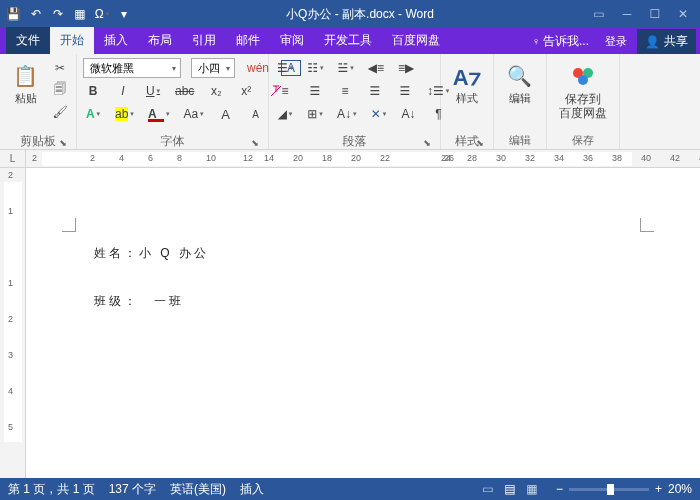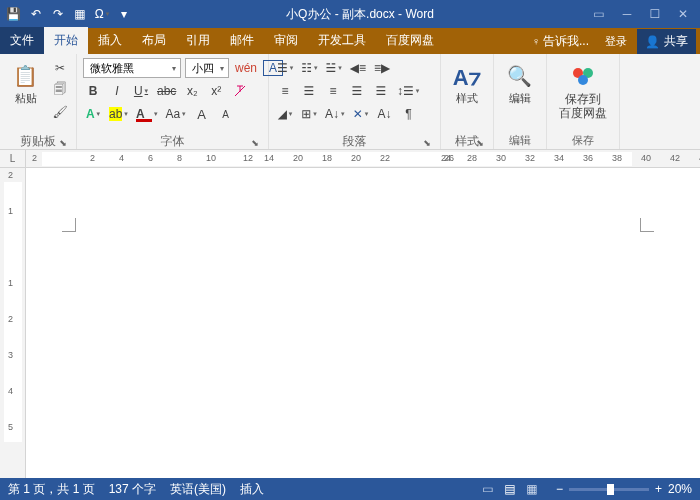--- a/index.html
+++ b/index.html
@@ -10,7 +10,7 @@
 .title{flex:1;text-align:center;font-size:12px}
 .winbtns{display:flex;gap:2px}
 .winbtns .btn{width:26px;height:20px;display:flex;align-items:center;justify-content:center;color:#b8c9e6;cursor:pointer}
-.tabs{height:26px;background:#a16207;display:flex;align-items:flex-end;}
+.tabs{height:26px;background:#6d28d9;display:flex;align-items:flex-end;padding-left:6px}
 .tab{padding:5px 10px;color:#fff;cursor:pointer;font-size:12px}
 .tab.active{background:#f3f3f3;color:#2b579a}
 .tab.file{background:#1e3e6e}

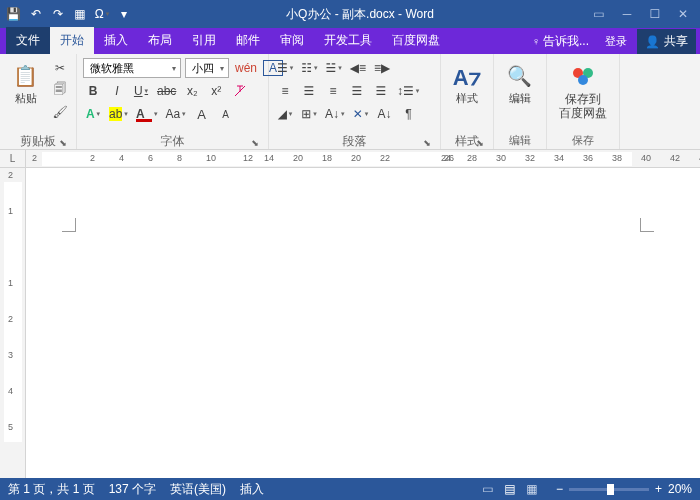--- a/index.html
+++ b/index.html
@@ -26,7 +26,7 @@
 .bigbtn .ico{width:28px;height:28px;display:flex;align-items:center;justify-content:center;font-size:20px}
 .bigbtn .txt{font-size:11px;color:#444;text-align:center;line-height:1.2}
 .col{display:flex;flex-direction:column;gap:2px}
-.row{display:flex;gap:4px;align-items:center}
+.row{display:flex;gap:10px;align-items:center}
 .sbtn{min-width:20px;height:20px;display:flex;align-items:center;justify-content:center;cursor:pointer;font-size:12px;color:#444;padding:0 2px}
 .combo{height:20px;border:1px solid #ababab;background:#fff;display:flex;align-items:center;padding:0 2px;cursor:pointer}
 .combo .val{flex:1;padding:0 4px;font-size:11px}

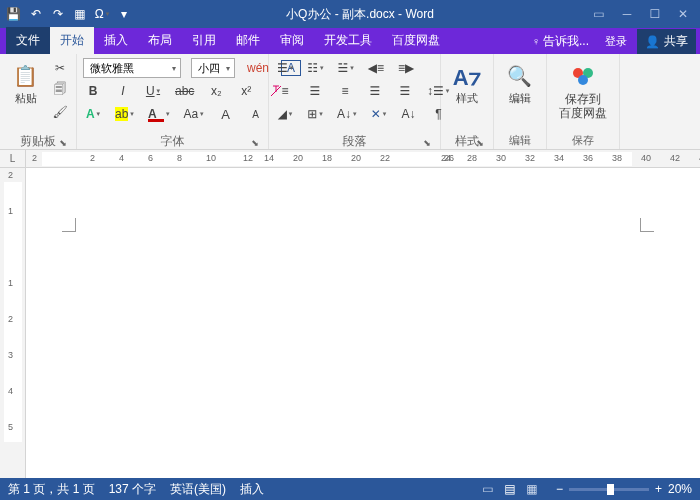--- a/index.html
+++ b/index.html
@@ -282,6 +282,10 @@
     <div class="page">
       <div class="crop tl"></div>
       <div class="crop tr"></div>
+      <div class="content">
+        <div>姓名：小 Q 办公</div>
+        <div style="margin-top:18px">班级：　一班</div>
+      </div>
     </div>
   </div>
 </div>

